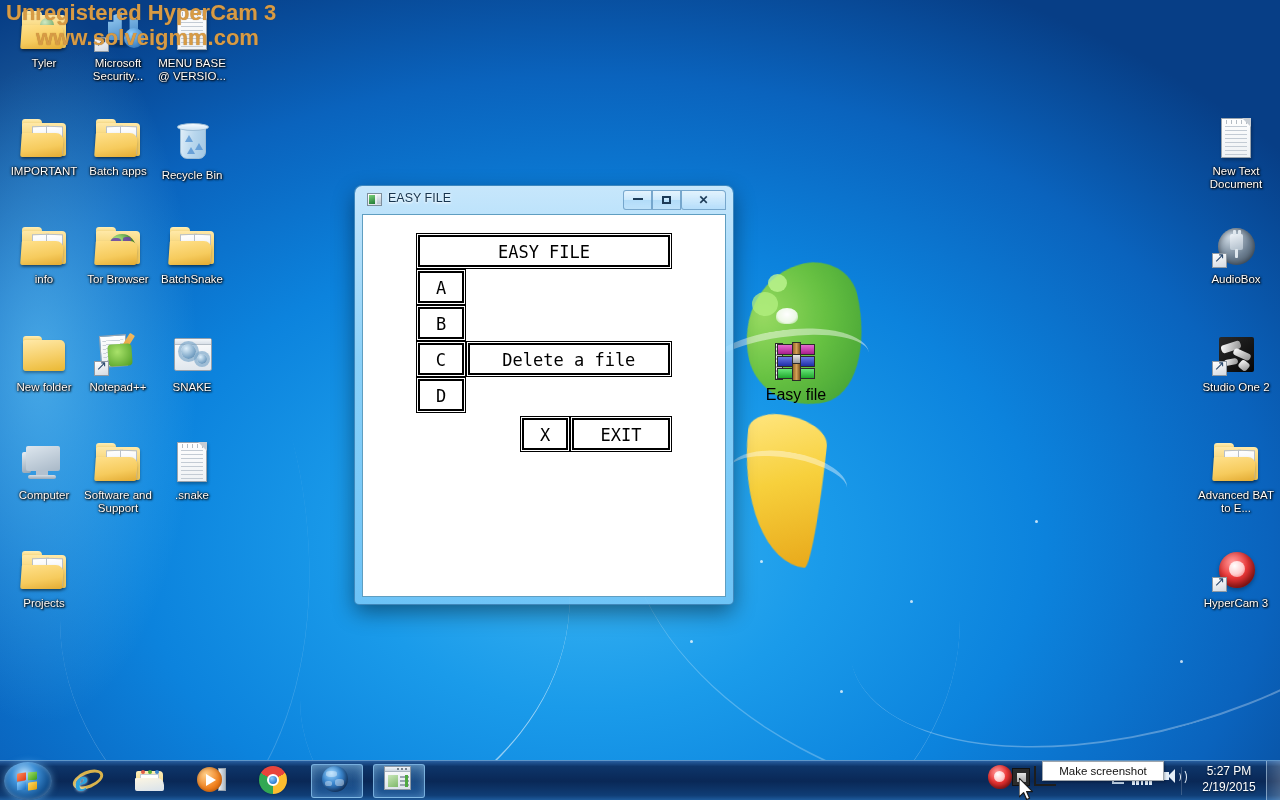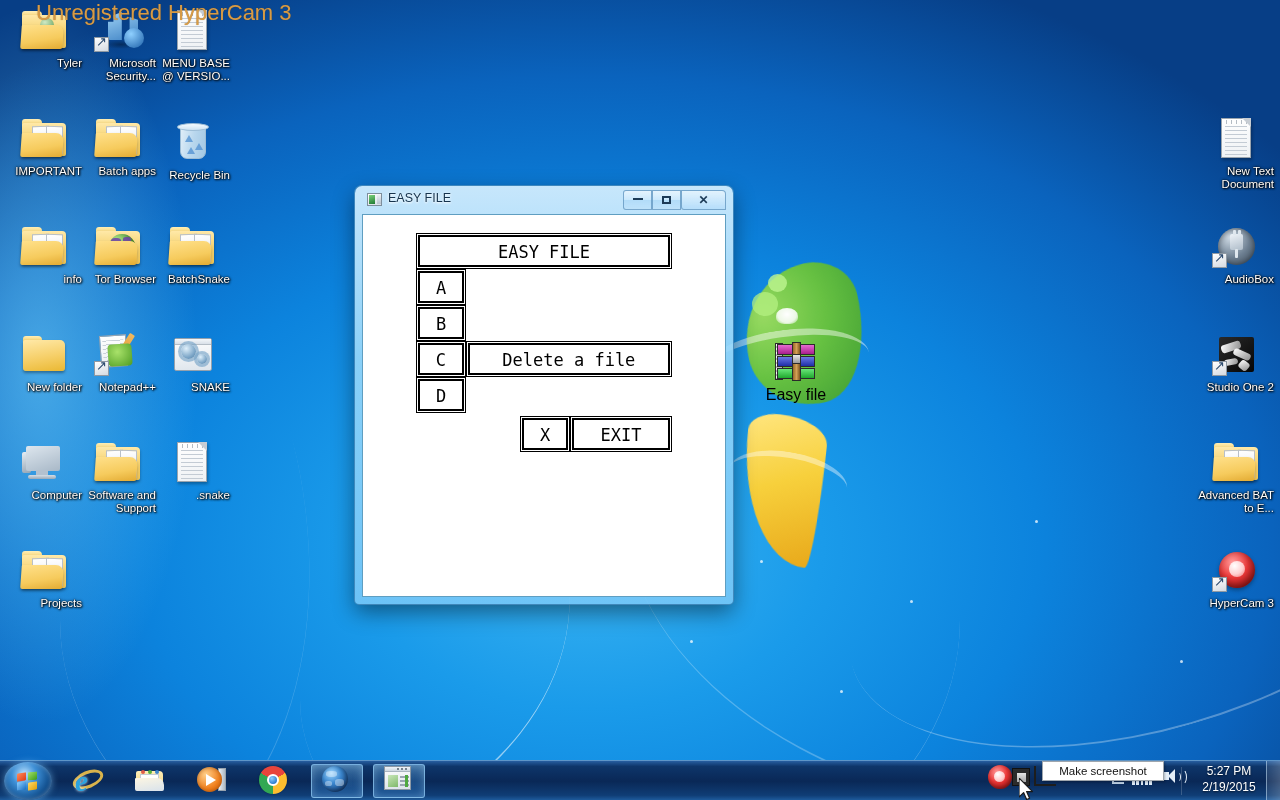--- a/index.html
+++ b/index.html
@@ -84,7 +84,7 @@
     position: absolute; left: 0; top: 0; width: 470px;
     text-align: center;
     font-family: "Liberation Sans", sans-serif;
-    font-weight: normal;
+    font-weight: bold;
     font-size: 22px;
     line-height: 25px;
     color: #d79b45;

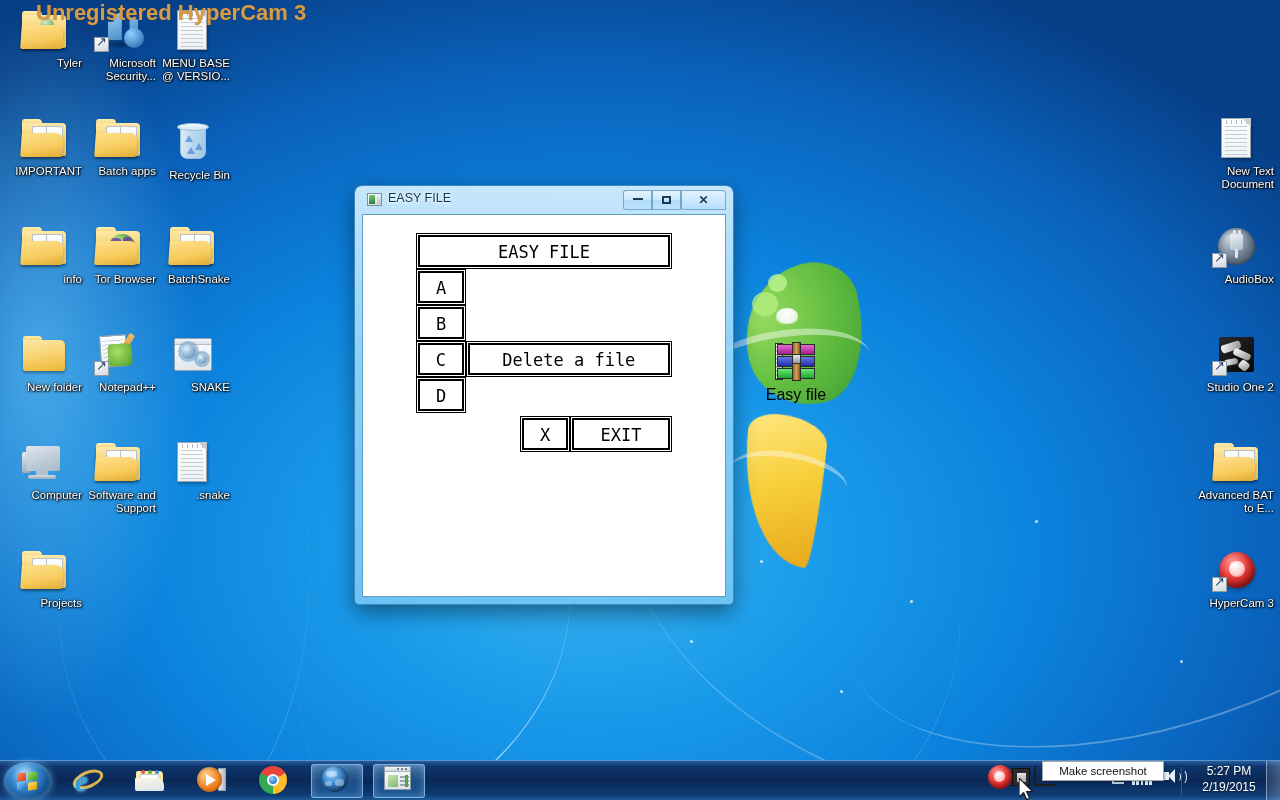--- a/index.html
+++ b/index.html
@@ -767,6 +767,7 @@
 
 <div id="watermark">
   <div>Unregistered HyperCam 3</div>
+  <div>www.solveigmm.com</div>
 </div>
 
 <div id="win">

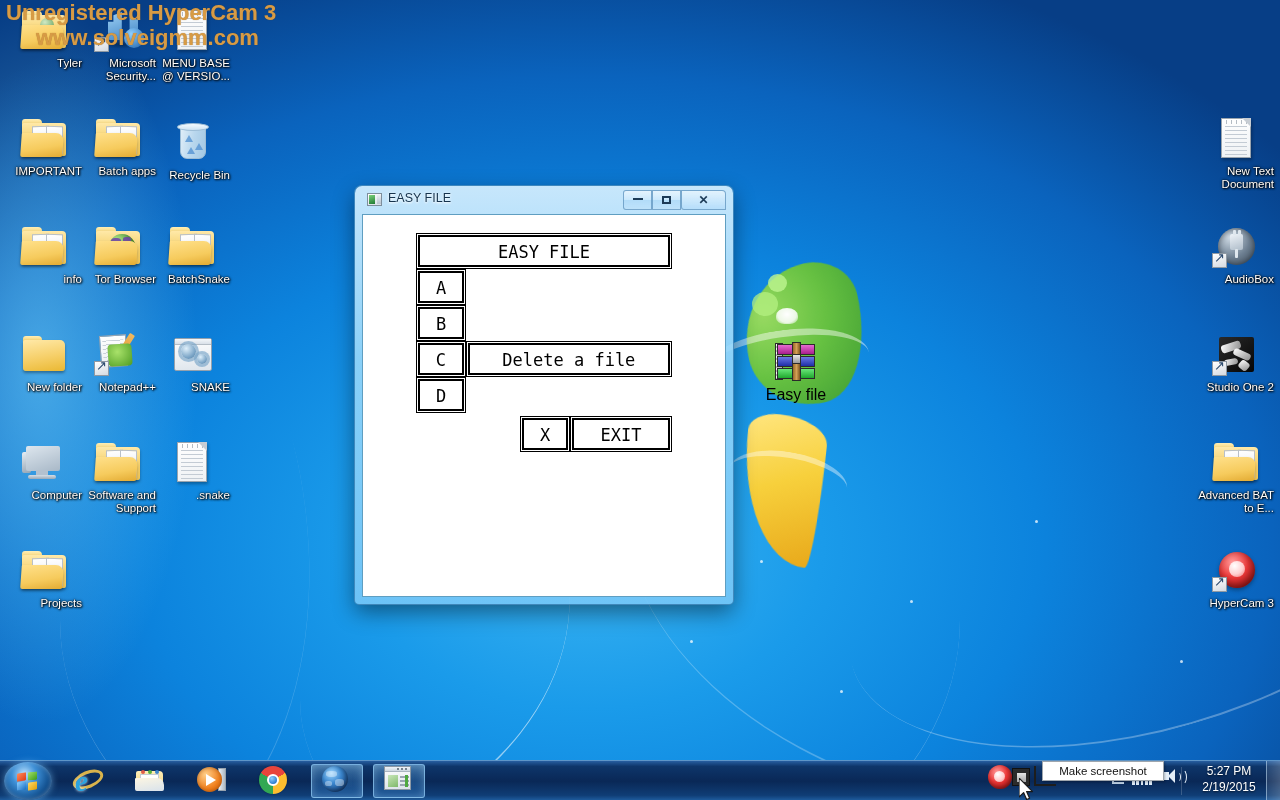--- a/index.html
+++ b/index.html
@@ -99,7 +99,7 @@
   .icon {
     position: absolute;
     width: 76px;
-    text-align: right;
+    text-align: center;
     z-index: 5;
   }
   .icon .glyph {

